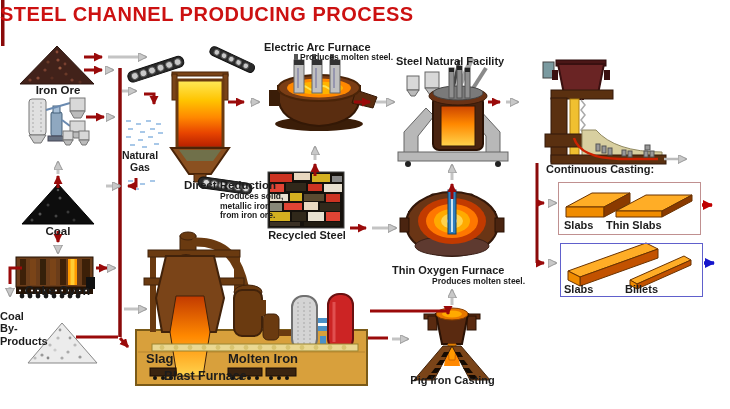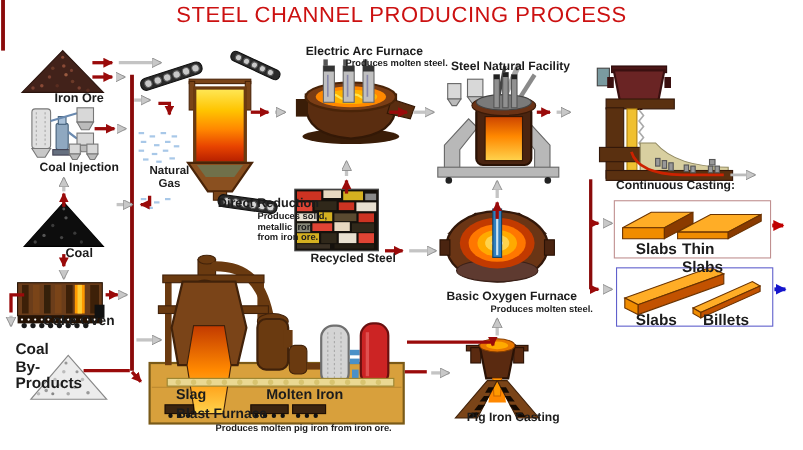--- a/index.html
+++ b/index.html
@@ -16,8 +16,8 @@
   .s11{font-size:11px;}
   .s115{font-size:11.5px;}
   .s12{font-size:12.5px;}
-  .title{position:absolute;left:0;right:0;top:3px;z-index:3;text-align:center;
-         font-size:20px;font-weight:normal;letter-spacing:.5px;}
+  .title{position:absolute;left:0;right:0;top:3px;z-index:3;
+         font-size:20px;font-weight:bold;letter-spacing:.5px;}
   .pbox{position:absolute;z-index:2;background:transparent;}
   .slabs-box{left:558px;top:182px;width:141px;height:51px;border:1.5px solid #c09090;}
   .blooms-box{left:560px;top:243px;width:141px;height:52px;border:1.5px solid #6060cc;}

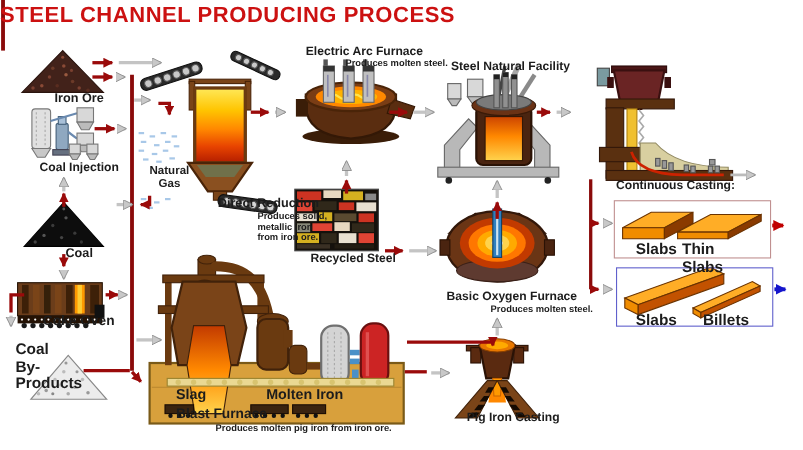--- a/index.html
+++ b/index.html
@@ -7,7 +7,7 @@
          font-family:"Liberation Sans",sans-serif;}
   .art{position:absolute;left:0;top:0;z-index:1;}
   .lbl{position:absolute;z-index:3;font-family:"Liberation Sans",sans-serif;font-weight:bold;
-       color:#1c1c1c;line-height:1.12;white-space:pre-line;margin-left:14px;}
+       color:#1c1c1c;line-height:1.12;white-space:pre-line;}
   .ctr{text-align:center;}
   .s8{font-size:8.5px;padding-left:36px;}
   .s9{font-size:14px;}

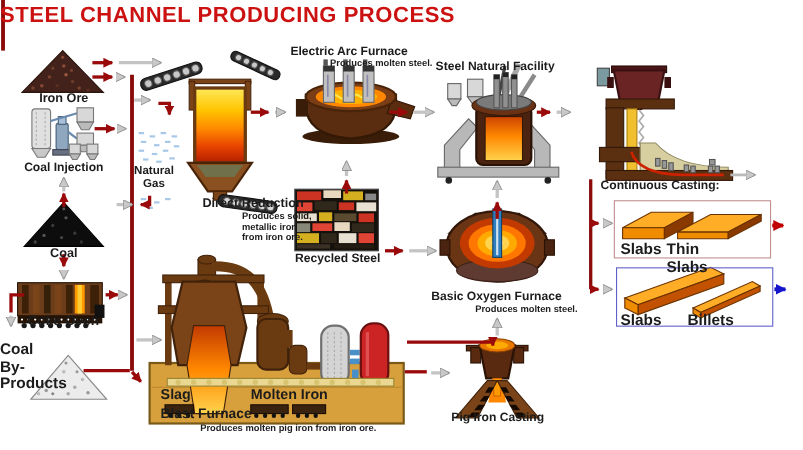--- a/index.html
+++ b/index.html
@@ -504,7 +504,6 @@
 <div class="title" style="color:#cc1111">STEEL CHANNEL PRODUCING PROCESS</div>
 
 <div class="lbl ctr s115" style="left:18px;top:84px;width:80px">Iron Ore</div>
-<div class="lbl ctr s11" style="left:8px;top:146px;width:100px">Coal Injection</div>
 <div class="lbl ctr s115" style="left:18px;top:225px;width:80px">Coal</div>
 <div class="lbl ctr s12" style="left:10px;top:284px;width:95px">Coke Oven</div>
 <div class="lbl s9" style="left:0px;top:310px;width:64px">Coal

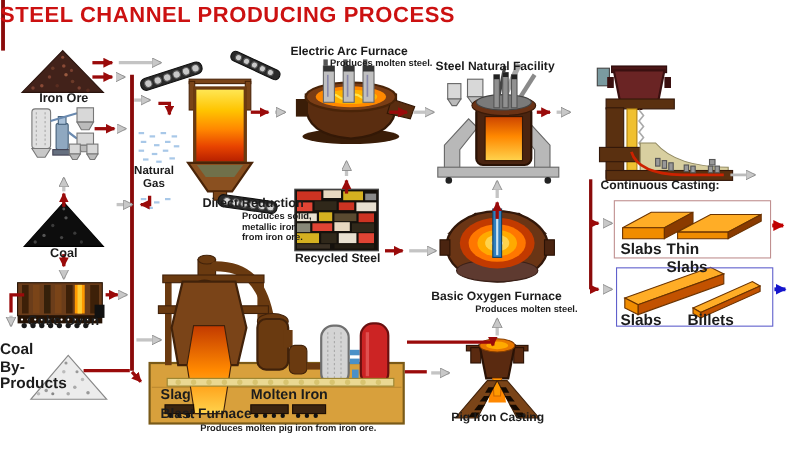--- a/index.html
+++ b/index.html
@@ -10,7 +10,7 @@
        color:#1c1c1c;line-height:1.12;white-space:pre-line;}
   .ctr{text-align:center;}
   .s8{font-size:8.5px;padding-left:36px;}
-  .s9{font-size:14px;}
+  .s9{font-size:11px;}
   .s95{font-size:13px;}
   .s10{font-size:10.5px;}
   .s11{font-size:11px;}

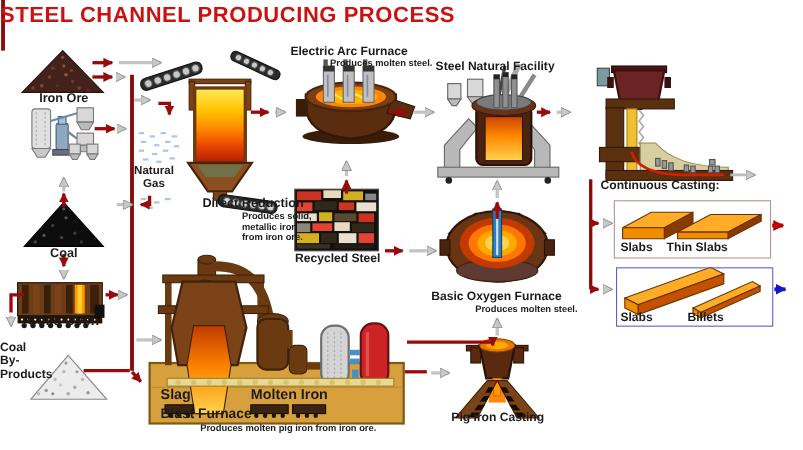--- a/index.html
+++ b/index.html
@@ -518,7 +518,7 @@
 <div class="lbl s8" style="left:264px;top:53px;width:135px">Produces molten steel.</div>
 <div class="lbl s11" style="left:396px;top:55px;width:135px">Steel Natural Facility</div>
 <div class="lbl ctr s11" style="left:262px;top:229px;width:90px">Recycled Steel</div>
-<div class="lbl s11" style="left:392px;top:264px;width:135px">Basic Oxygen Furnace</div>
+<div class="lbl s11" style="left:392px;top:264px;width:135px">Thin Oxygen Furnace</div>
 <div class="lbl s8" style="left:396px;top:277px;width:120px">Produces molten steel.</div>
 <div class="lbl s95" style="left:146px;top:352px;width:40px">Slag</div>
 <div class="lbl s95" style="left:228px;top:352px;width:80px">Molten Iron</div>

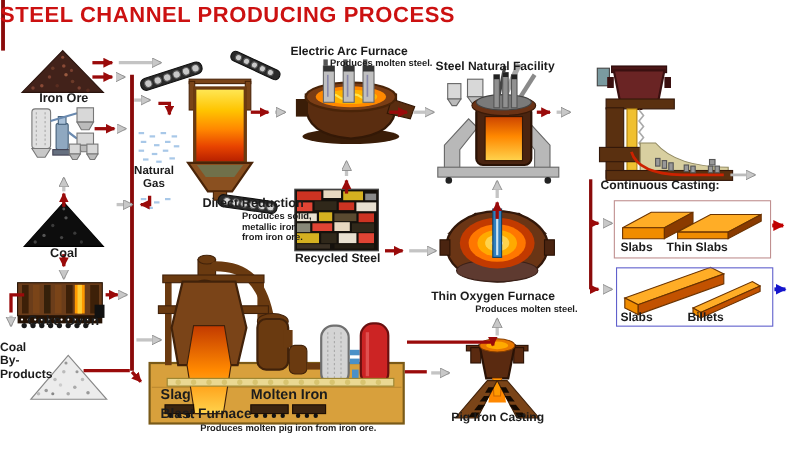--- a/index.html
+++ b/index.html
@@ -522,7 +522,7 @@
 <div class="lbl s8" style="left:396px;top:277px;width:120px">Produces molten steel.</div>
 <div class="lbl s95" style="left:146px;top:352px;width:40px">Slag</div>
 <div class="lbl s95" style="left:228px;top:352px;width:80px">Molten Iron</div>
-<div class="lbl s12" style="left:146px;top:369px;width:130px">Blast Furnace</div>
+<div class="lbl s12" style="left:164px;top:369px;width:130px">Blast Furnace</div>
 <div class="lbl s8" style="left:146px;top:385px;width:230px">Produces molten pig iron from iron ore.</div>
 <div class="lbl ctr s11" style="left:400px;top:374px;width:105px">Pig Iron Casting</div>
 <div class="lbl s11" style="left:546px;top:163px;width:125px">Continuous Casting:</div>

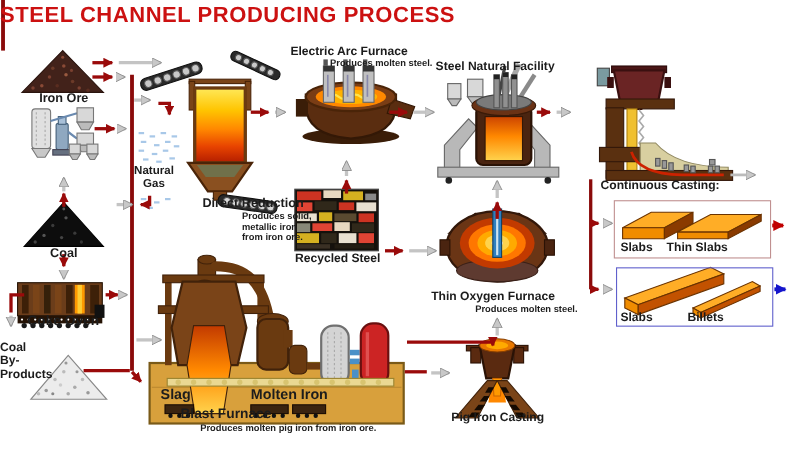--- a/index.html
+++ b/index.html
@@ -523,7 +523,6 @@
 <div class="lbl s95" style="left:146px;top:352px;width:40px">Slag</div>
 <div class="lbl s95" style="left:228px;top:352px;width:80px">Molten Iron</div>
 <div class="lbl s12" style="left:164px;top:369px;width:130px">Blast Furnace</div>
-<div class="lbl s8" style="left:146px;top:385px;width:230px">Produces molten pig iron from iron ore.</div>
 <div class="lbl ctr s11" style="left:400px;top:374px;width:105px">Pig Iron Casting</div>
 <div class="lbl s11" style="left:546px;top:163px;width:125px">Continuous Casting:</div>
 <div class="lbl s9" style="left:564px;top:219px;width:40px">Slabs</div>

